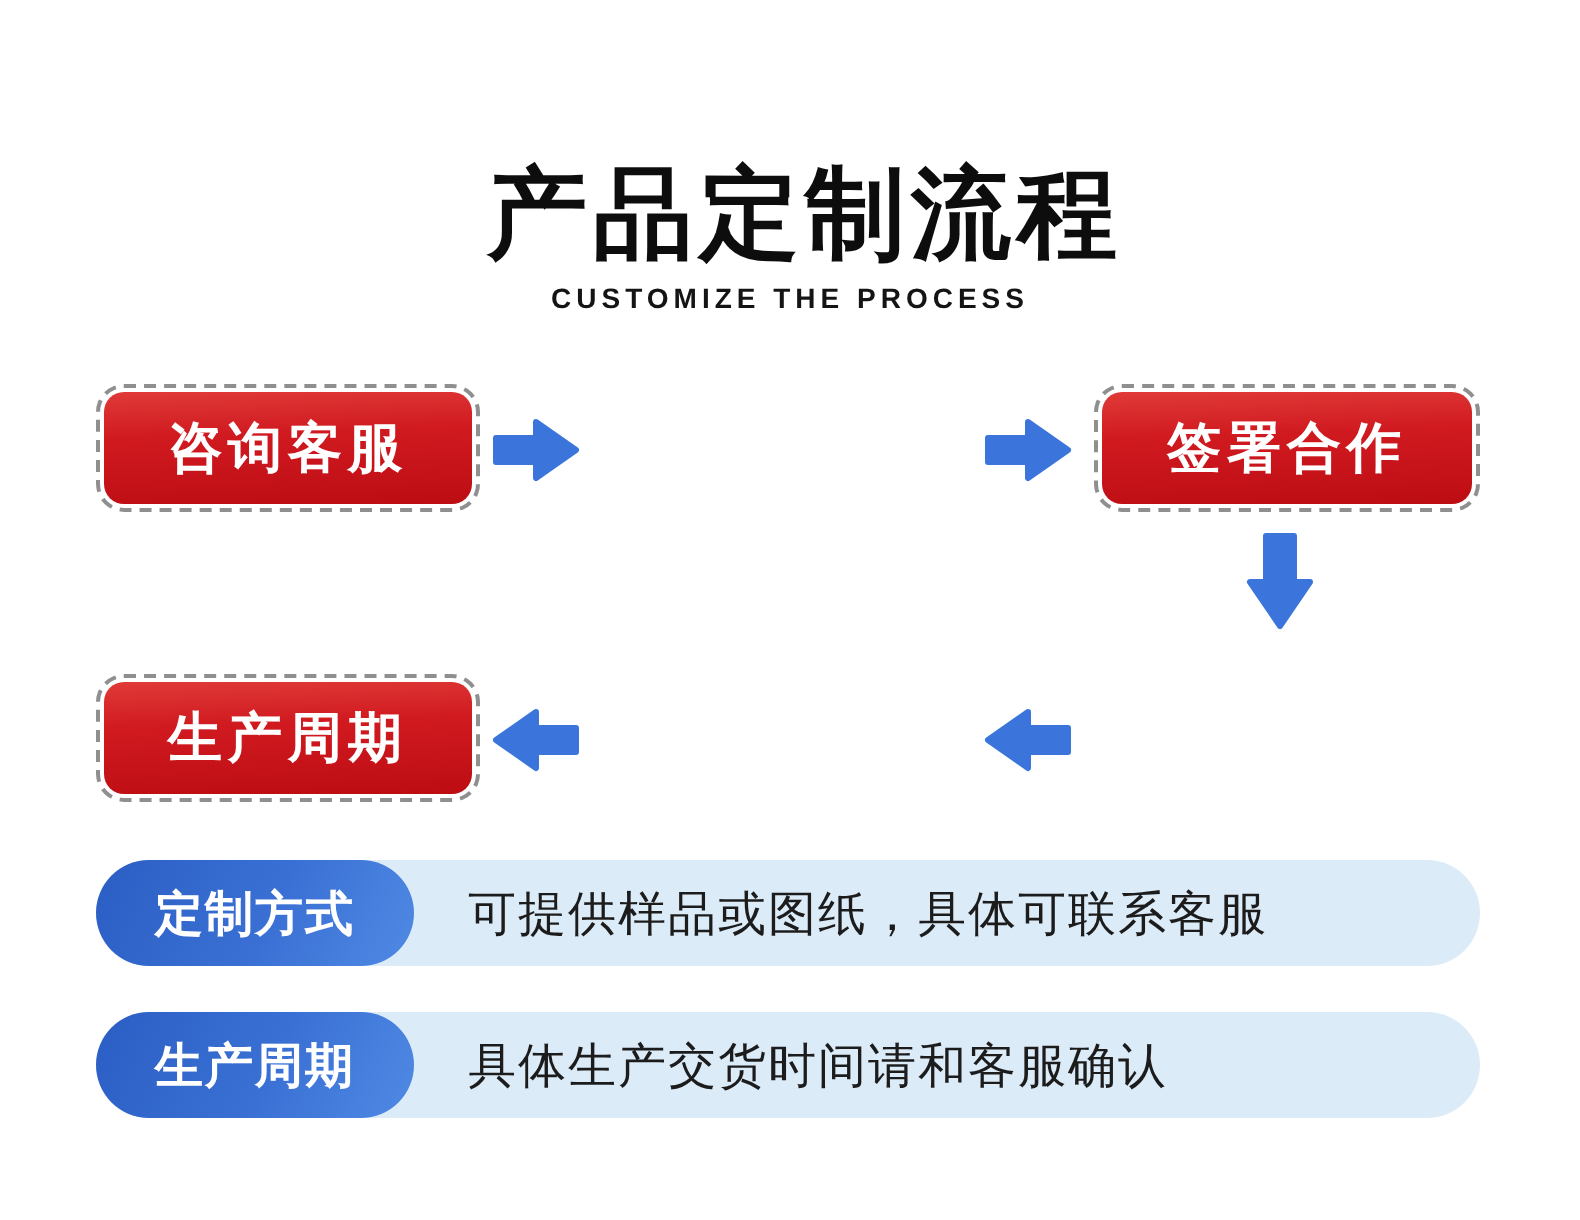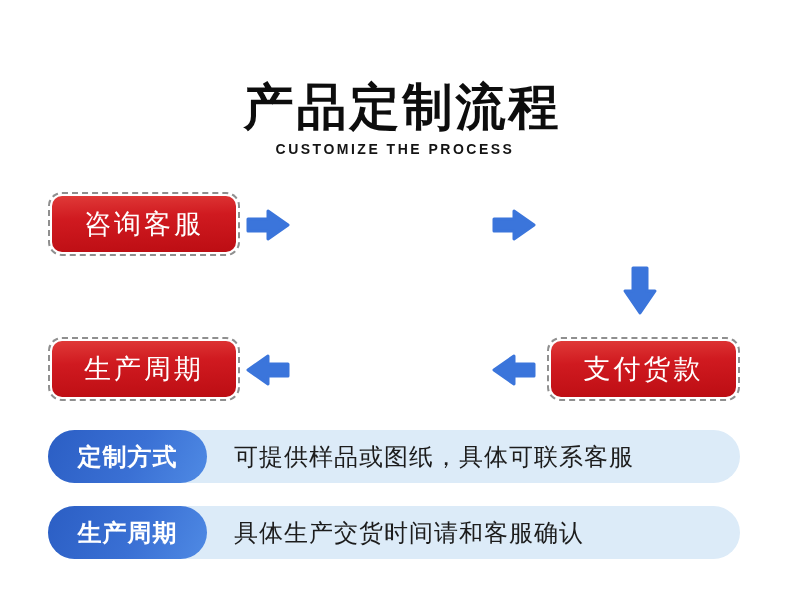--- a/index.html
+++ b/index.html
@@ -55,7 +55,7 @@
     justify-content: center;
     color: #ffffff;
     font-size: 27px;
-    font-weight: 400;
+    font-weight: 700;
     letter-spacing: 3px;
   }
   .r1 { top: 192px; }

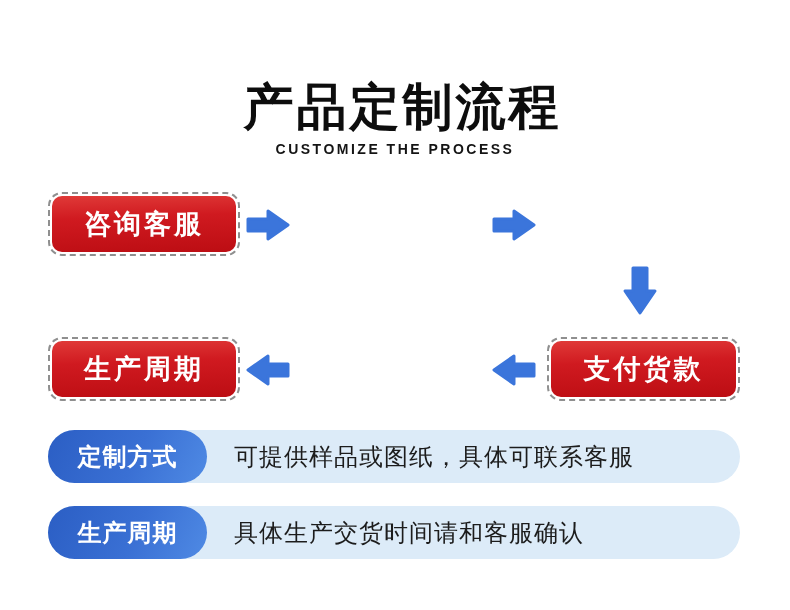--- a/index.html
+++ b/index.html
@@ -130,6 +130,9 @@
       <polygon points="2,12 22,12 22,4 42,18 22,32 22,24 2,24" fill="#3b75db" stroke="#3b75db" stroke-width="3" stroke-linejoin="round"></polygon>
     </svg>
   </div>
+  <div class="flow-box r1 c3">
+    <div class="flow-box-inner">签署合作</div>
+  </div>
 
   <div class="arrow down-arrow">
     <svg width="36" height="50" viewBox="0 0 36 50">

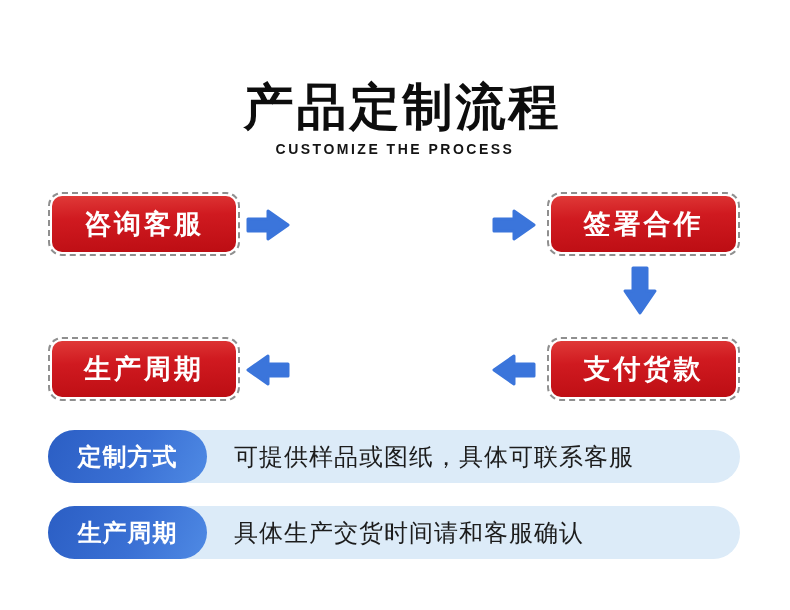--- a/index.html
+++ b/index.html
@@ -153,9 +153,6 @@
       <polygon points="42,12 22,12 22,4 2,18 22,32 22,24 42,24" fill="#3b75db" stroke="#3b75db" stroke-width="3" stroke-linejoin="round"></polygon>
     </svg>
   </div>
-  <div class="flow-box r2 c3">
-    <div class="flow-box-inner">支付货款</div>
-  </div>
 
   <div class="info-row ir2">
     <div class="info-label">生产周期</div>

